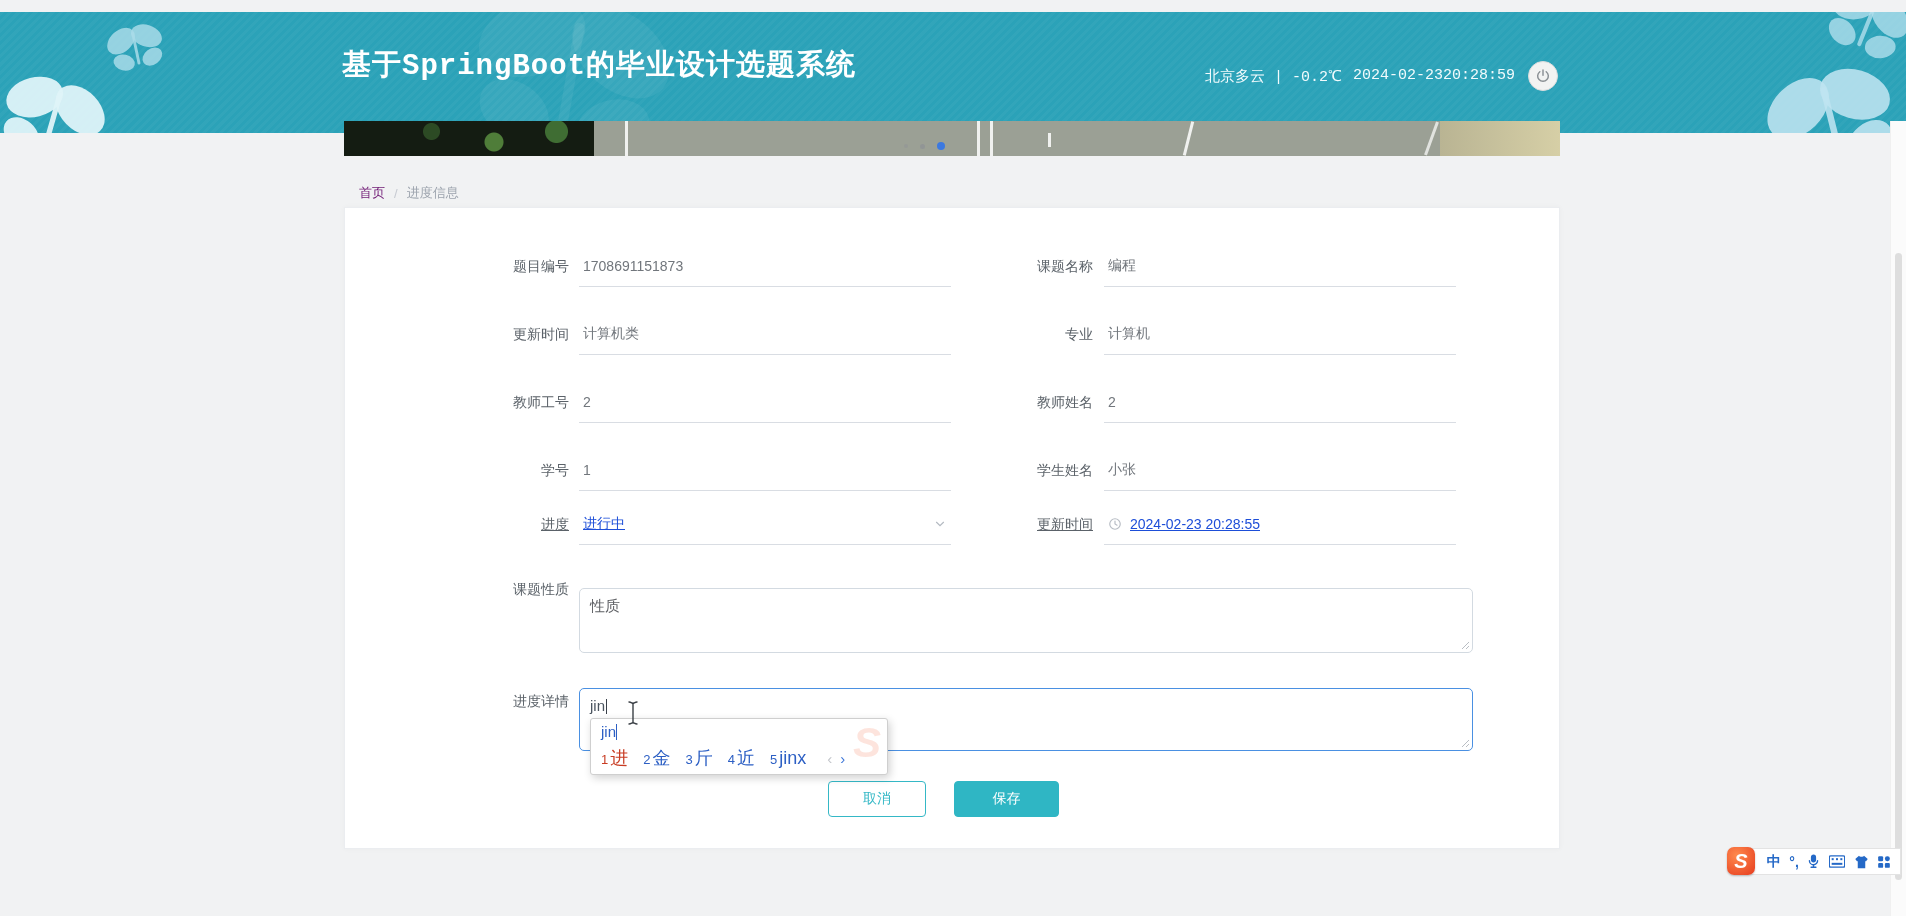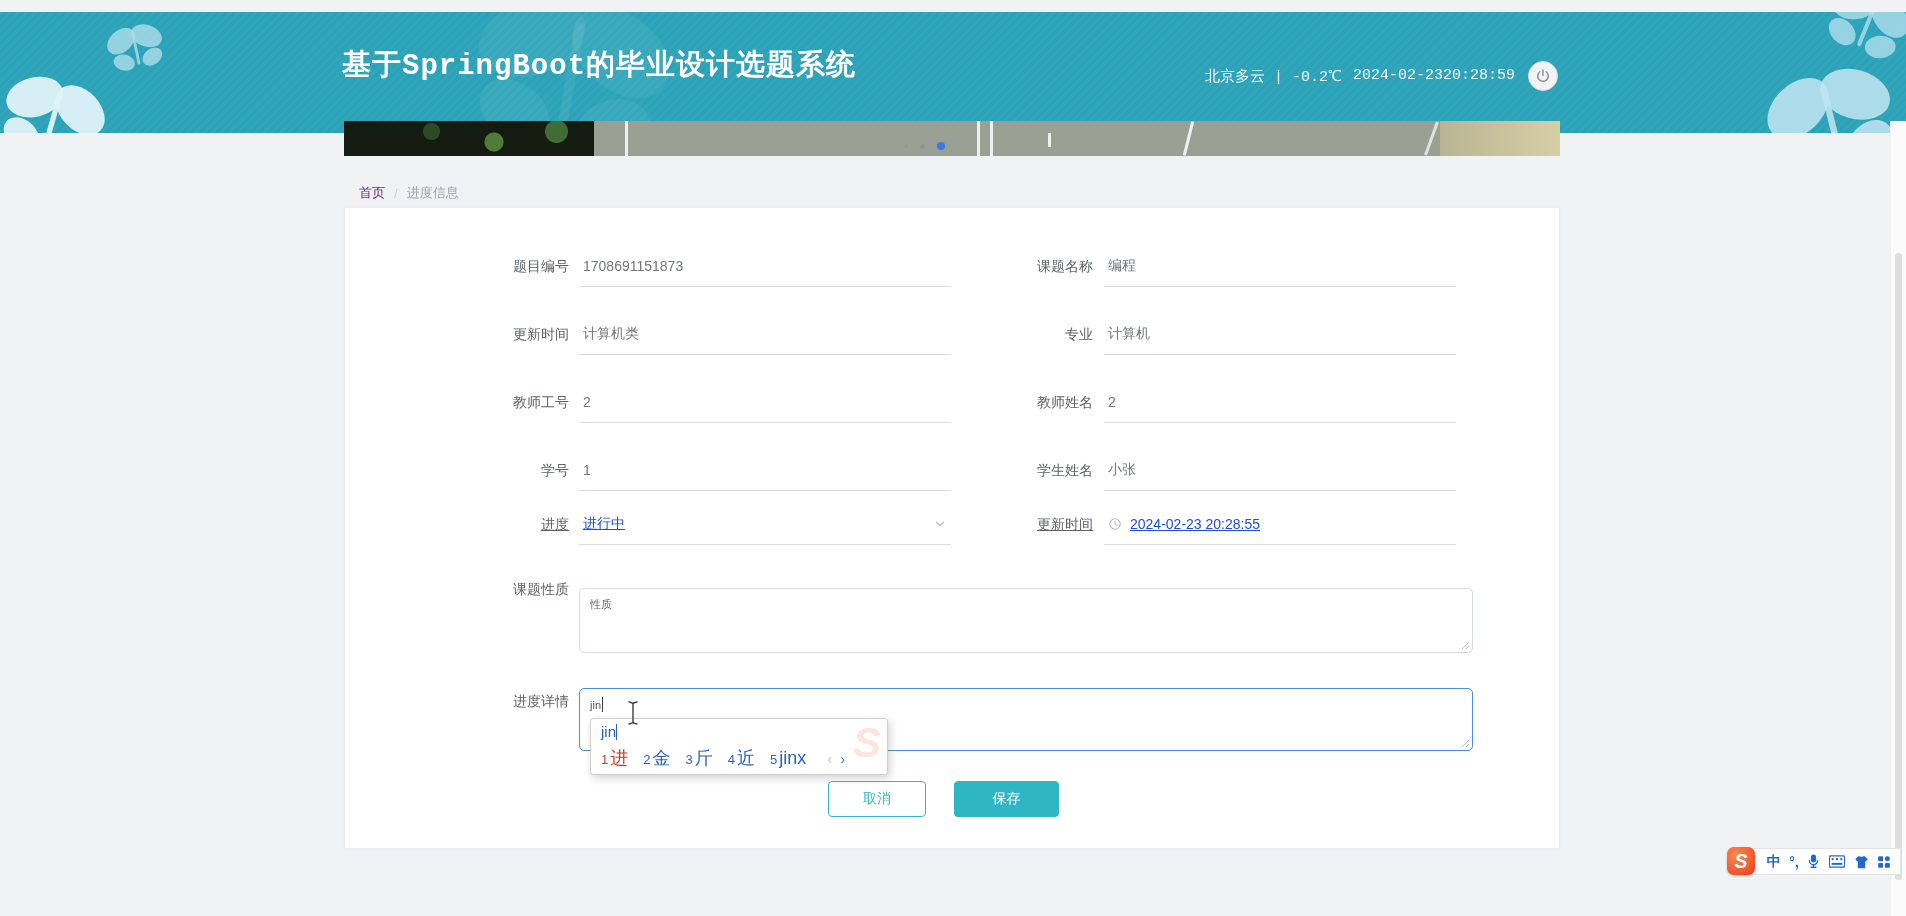--- a/index.html
+++ b/index.html
@@ -60,7 +60,7 @@
   .r5 .flabel,.r5 .finput,.r5 .fwidget { top:295px;text-decoration:underline; }
   .clock-ic { margin-right:8px; display:inline-flex; }
   .ta { position:absolute; left:234px; width:894px; background:#fff; border:1px solid #d3dae1; border-radius:5px;
-    padding:8px 10px; font-size:11px; color:#606266; cursor:text; }
+    padding:8px 10px; font-size:15px; color:#606266; cursor:text; }
   .ta-nature { top:380px; height:65px; }
   .ta-detail { top:480px; height:63px; border:1px solid #4a90e2; color:#4b5560; }
   .lab-nature { top:371px; line-height:20px; }

